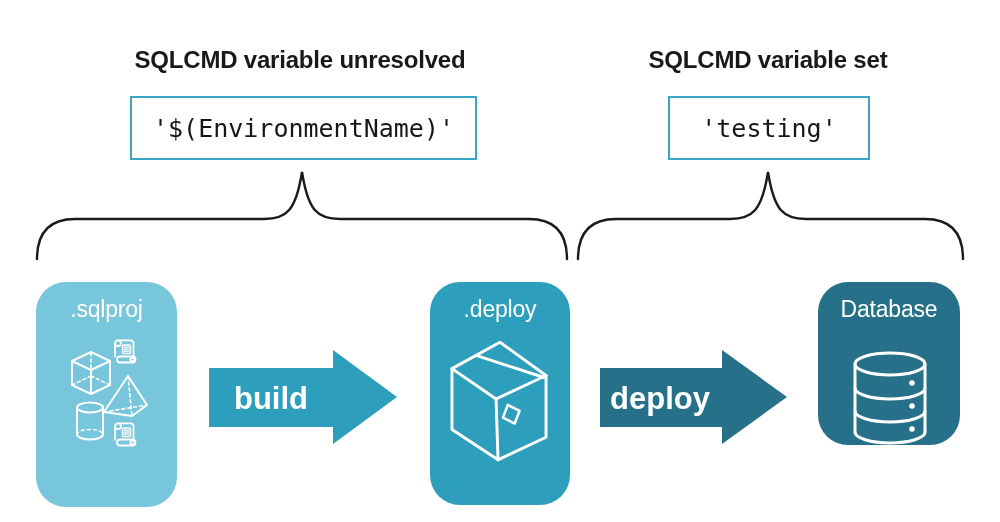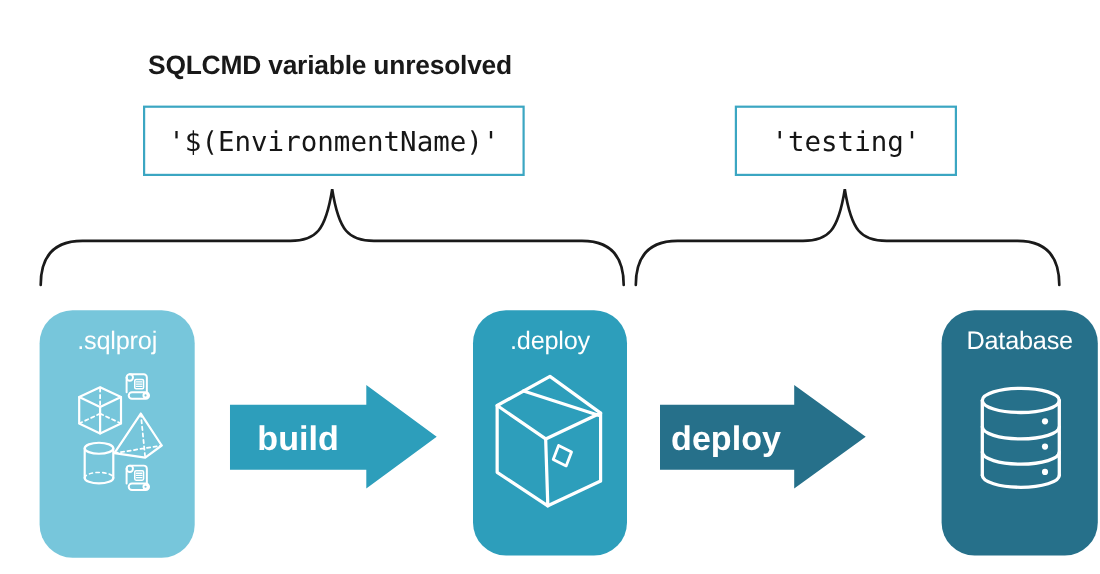--- a/index.html
+++ b/index.html
@@ -46,6 +46,7 @@
 <div class="canvas">
 
   <div class="heading left">SQLCMD variable unresolved</div>
+  <div class="heading right">SQLCMD variable set</div>
 
   <div class="value-box right">
     <span>'testing'</span>

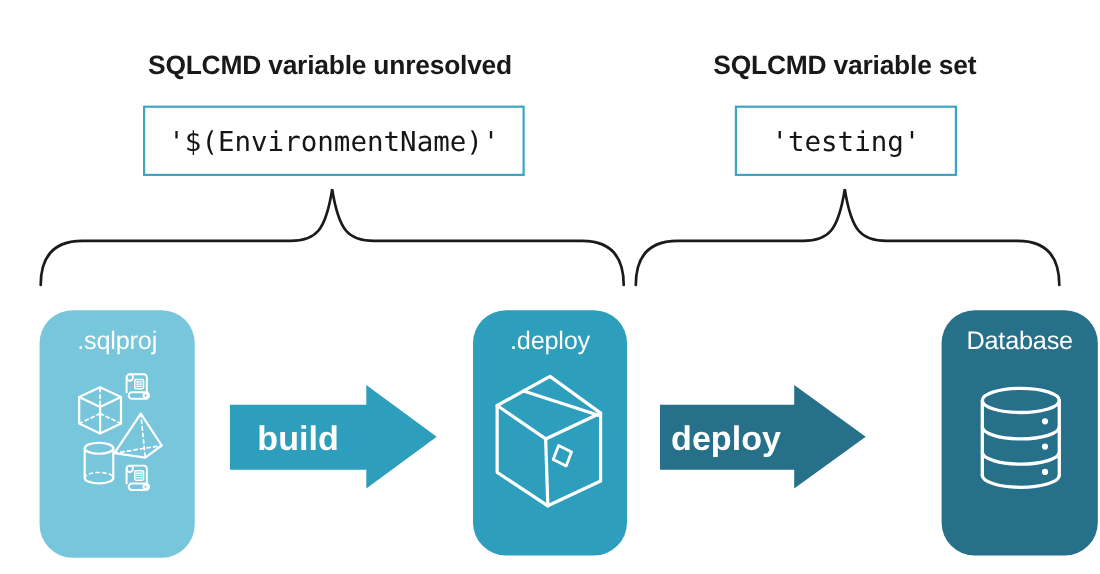--- a/index.html
+++ b/index.html
@@ -28,7 +28,7 @@
   }
   .node.sqlproj  { left:36px;  width:141px; height:225px; }
   .node.dacpac   { left:430px; width:140px; height:223px; }
-  .node.database { left:856px; width:142px; height:223px; }
+  .node.database { left:818px; width:142px; height:163px; }
   .node-title {
     margin-top:14px; text-align:center; font-size:23px; font-weight:normal;
     letter-spacing:-0.2px;

